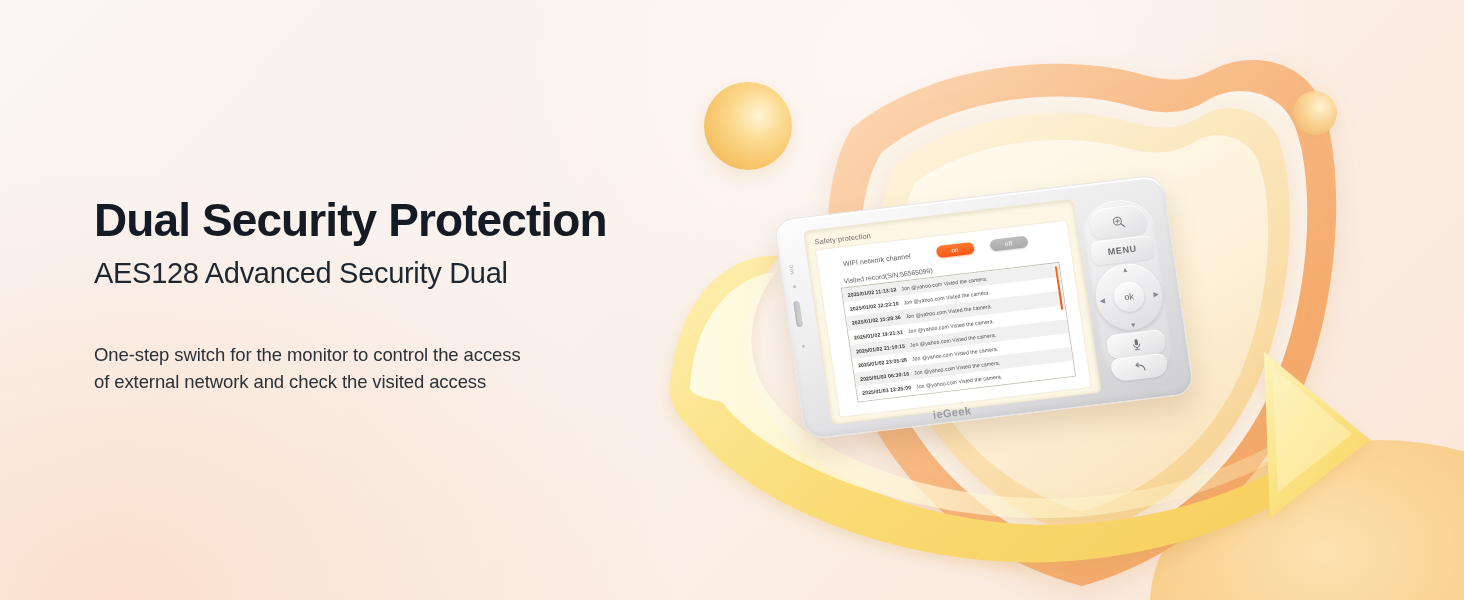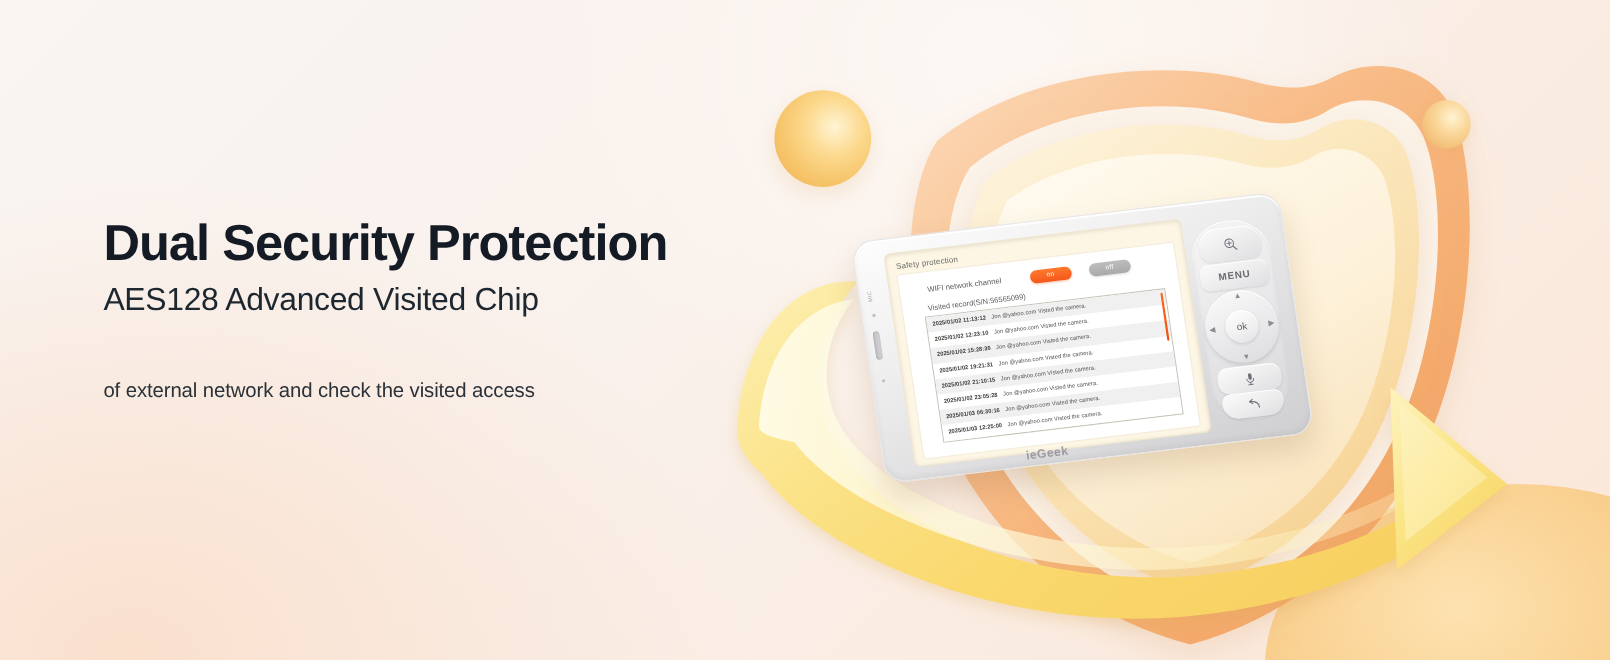--- a/index.html
+++ b/index.html
@@ -536,7 +536,7 @@
 
   <div id="copy-block">
     <div id="headline">Dual Security Protection</div>
-    <div id="subhead">AES128 Advanced Visited Chip</div>
+    <div id="subhead">AES128 Advanced Security Dual</div>
     <div id="body-copy">
       <span>of external network and check the visited access</span>
     </div>

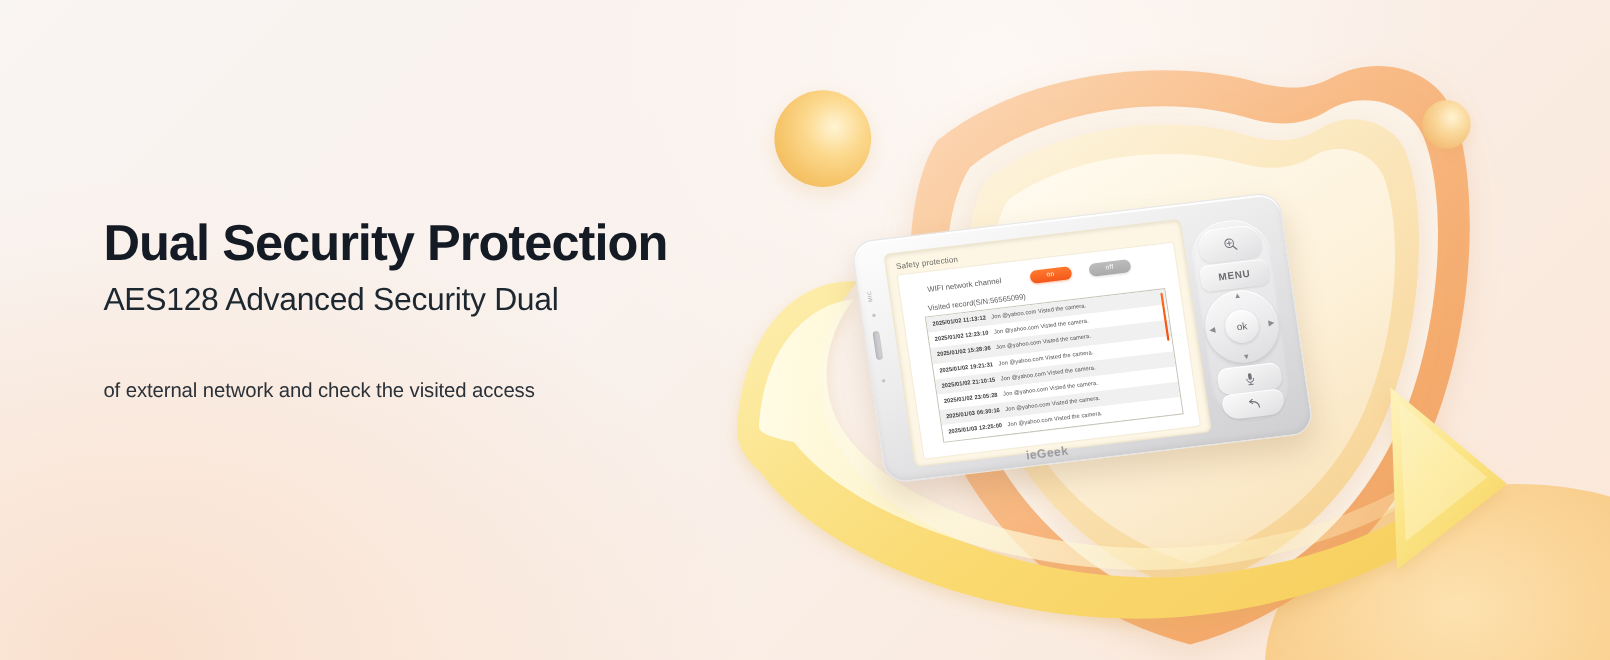--- a/index.html
+++ b/index.html
@@ -538,6 +538,7 @@
     <div id="headline">Dual Security Protection</div>
     <div id="subhead">AES128 Advanced Security Dual</div>
     <div id="body-copy">
+      <span>One-step switch for the monitor to control the access</span>
       <span>of external network and check the visited access</span>
     </div>
   </div>

